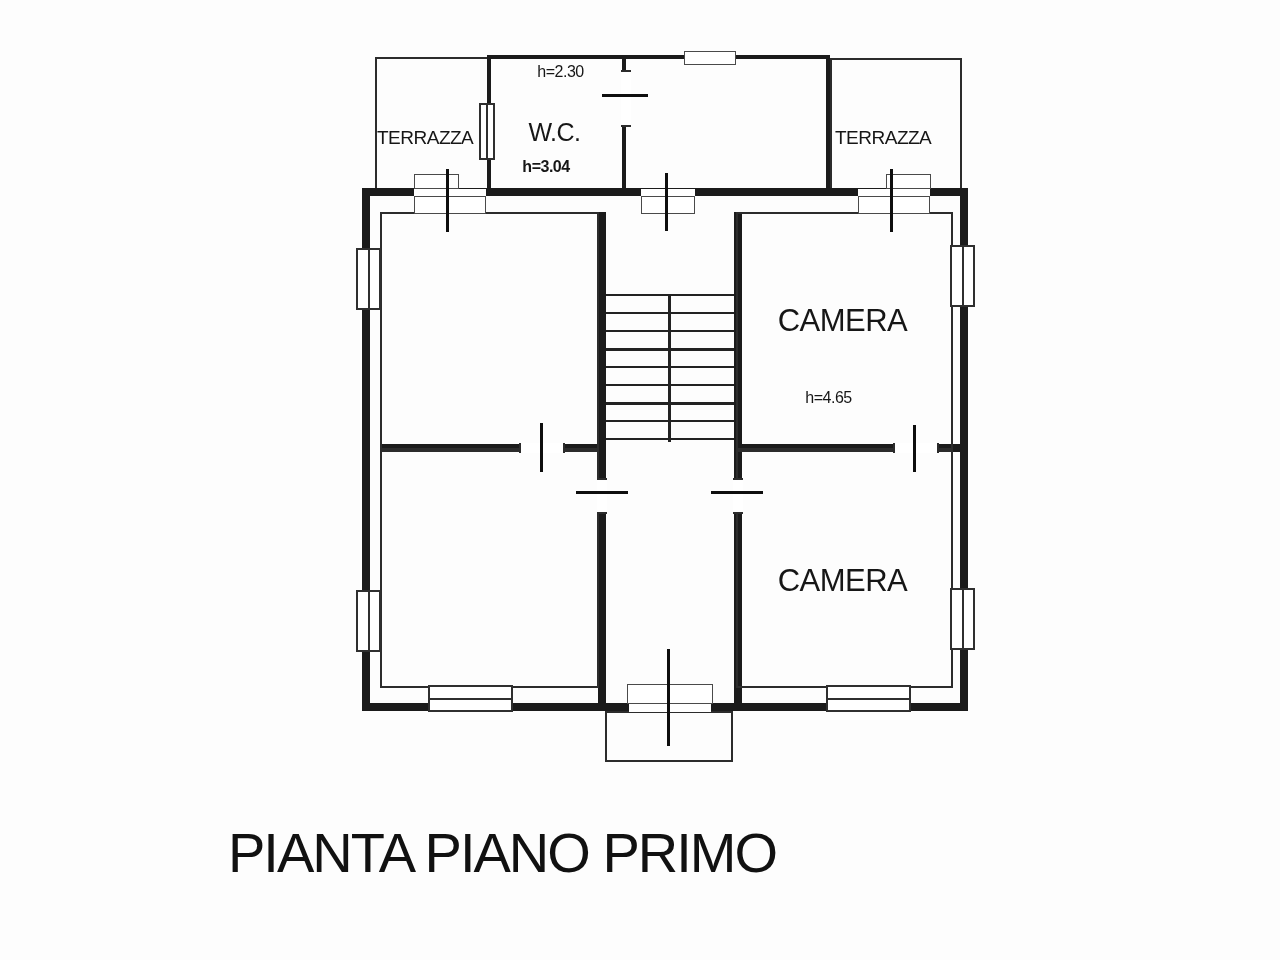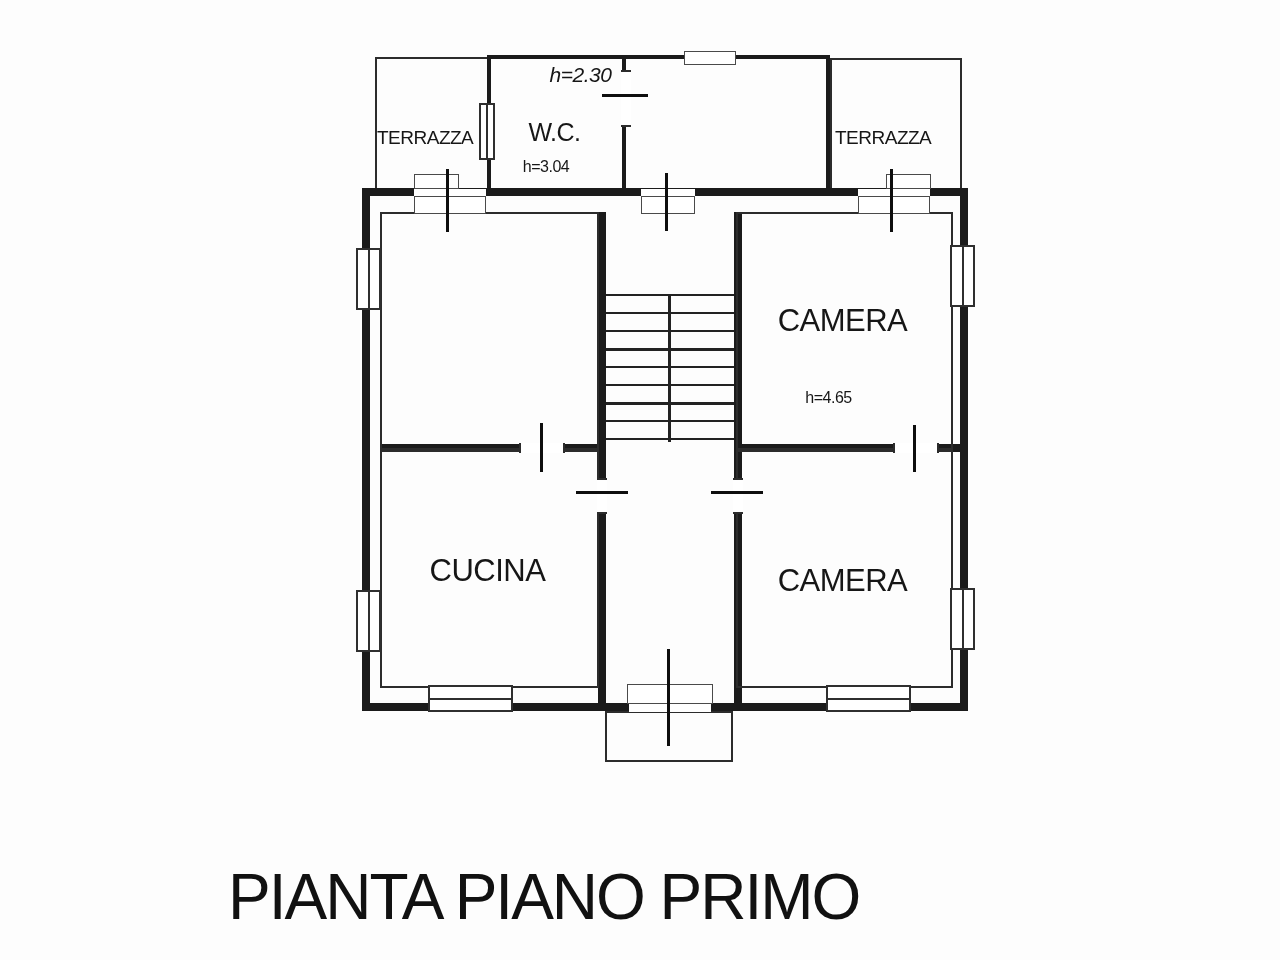--- a/index.html
+++ b/index.html
@@ -122,7 +122,7 @@
   <div class="lbl z5" style="left:377px;top:127px;font-size:19px;">TERRAZZA</div>
   <div class="lbl z5" style="left:835px;top:127px;font-size:19px;">TERRAZZA</div>
 
-  <div class="lbl center z5" style="left:513px;top:63px;width:135px;font-size:21px;font-style:italic;">h=2.30</div>
+  <div class="lbl center z5" style="left:493px;top:63px;width:135px;font-size:16px;">h=2.30</div>
   <div class="lbl center z5" style="left:487px;top:118px;width:135px;font-size:25px;">W.C.</div>
   <div class="lbl center z5" style="left:487px;top:158px;width:118px;font-size:16px;">h=3.04</div>
 

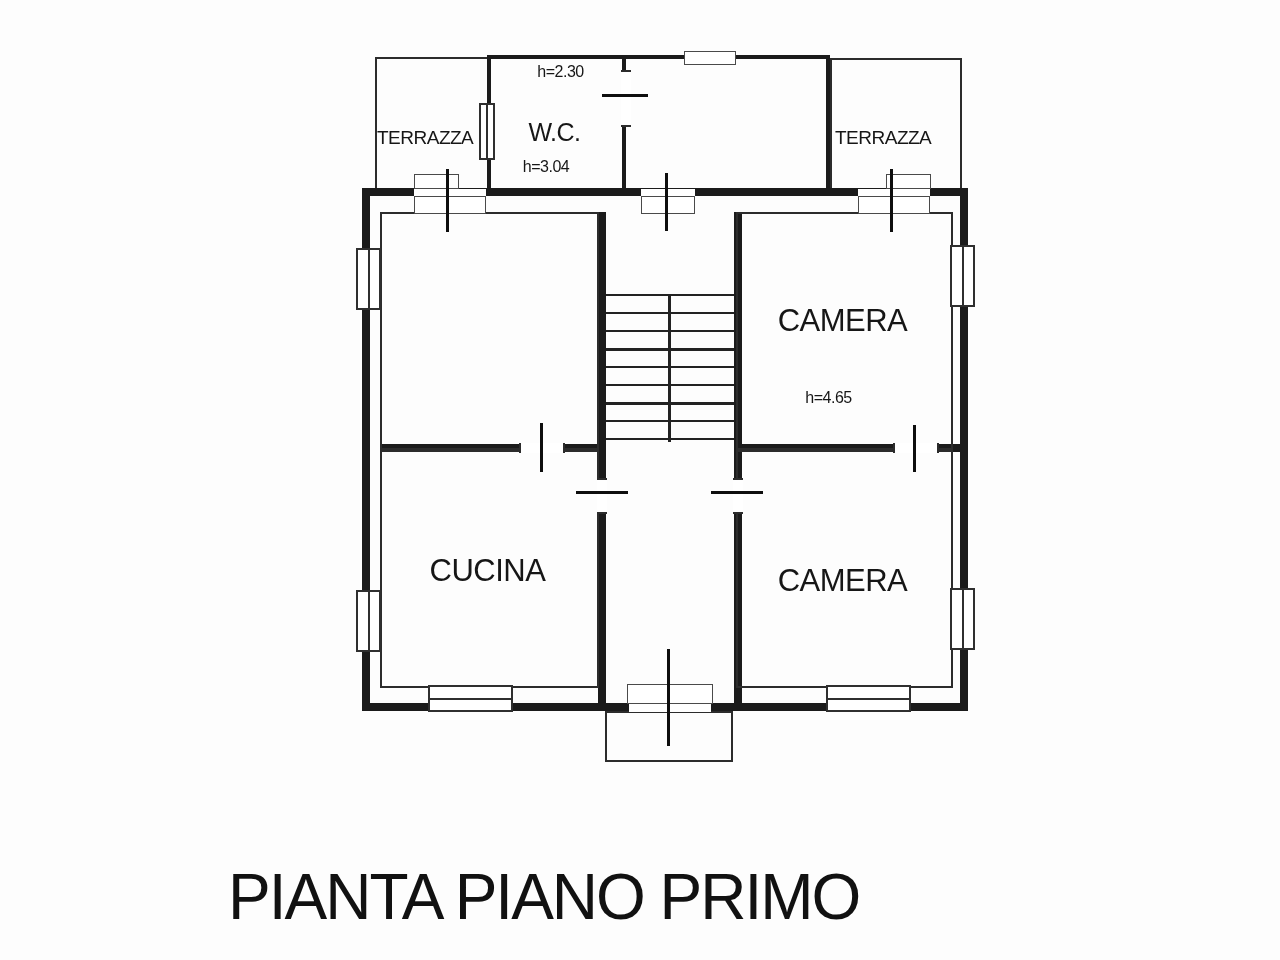--- a/index.html
+++ b/index.html
@@ -124,7 +124,7 @@
 
   <div class="lbl center z5" style="left:493px;top:63px;width:135px;font-size:16px;">h=2.30</div>
   <div class="lbl center z5" style="left:487px;top:118px;width:135px;font-size:25px;">W.C.</div>
-  <div class="lbl center z5" style="left:487px;top:158px;width:118px;font-size:16px;">h=3.04</div>
+  <div class="lbl center z5" style="left:487px;top:158px;width:118px;font-size:16px;font-weight:bold;">h=3.04</div>
 
   <div class="lbl center z5" style="left:736px;top:303px;width:213px;font-size:31px;">CAMERA</div>
   <div class="lbl center z5" style="left:736px;top:389px;width:185px;font-size:16px;">h=4.65</div>

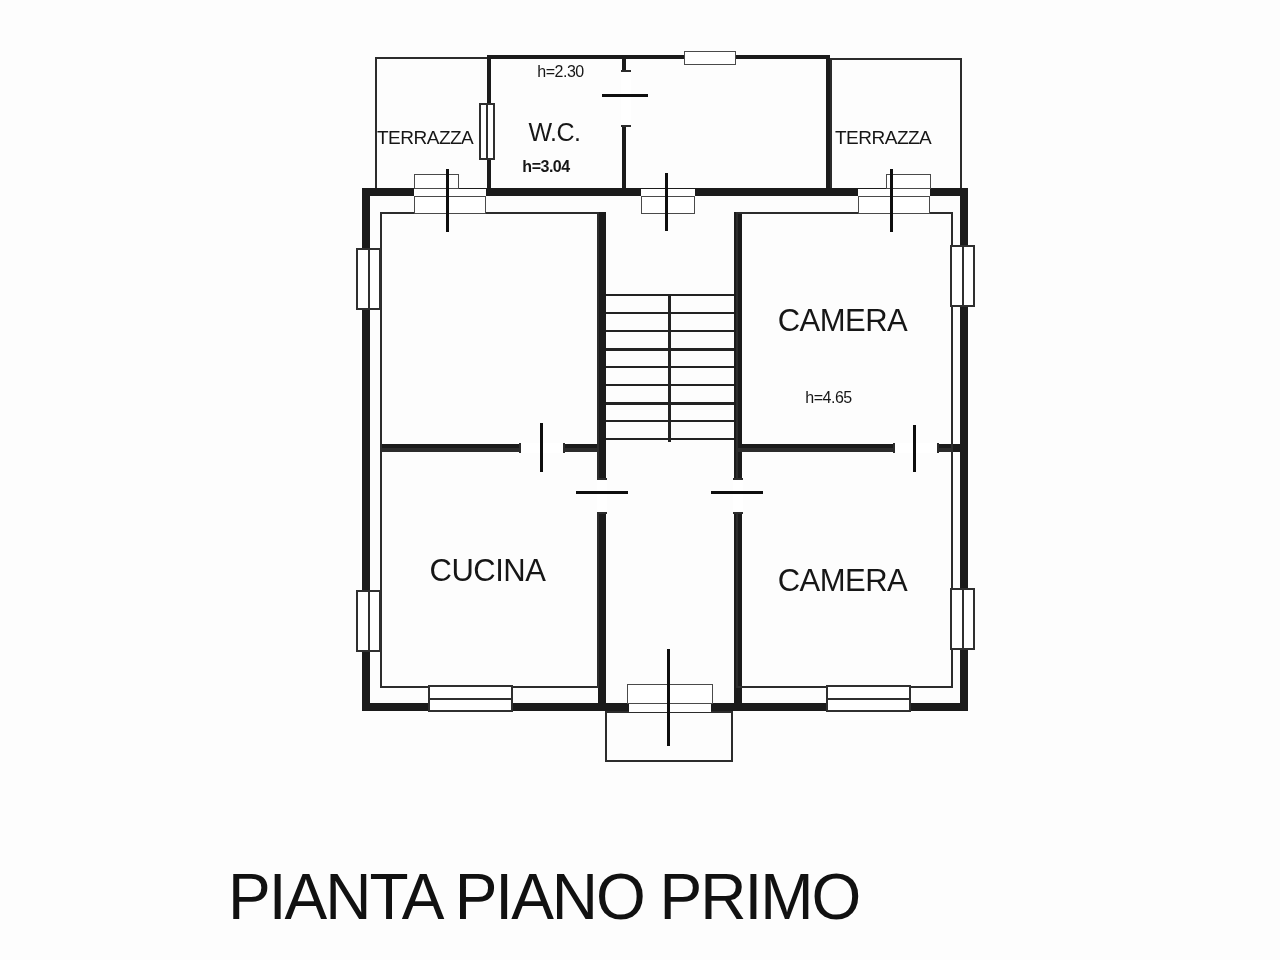--- a/index.html
+++ b/index.html
@@ -128,7 +128,6 @@
 
   <div class="lbl center z5" style="left:736px;top:303px;width:213px;font-size:31px;">CAMERA</div>
   <div class="lbl center z5" style="left:736px;top:389px;width:185px;font-size:16px;">h=4.65</div>
-  <div class="lbl center z5" style="left:380px;top:553px;width:215px;font-size:31px;">CUCINA</div>
   <div class="lbl center z5" style="left:736px;top:563px;width:213px;font-size:31px;">CAMERA</div>
 
   <div class="lbl z5" style="left:228px;top:860px;font-size:64px;letter-spacing:-2px;color:#111;">PIANTA PIANO PRIMO</div>

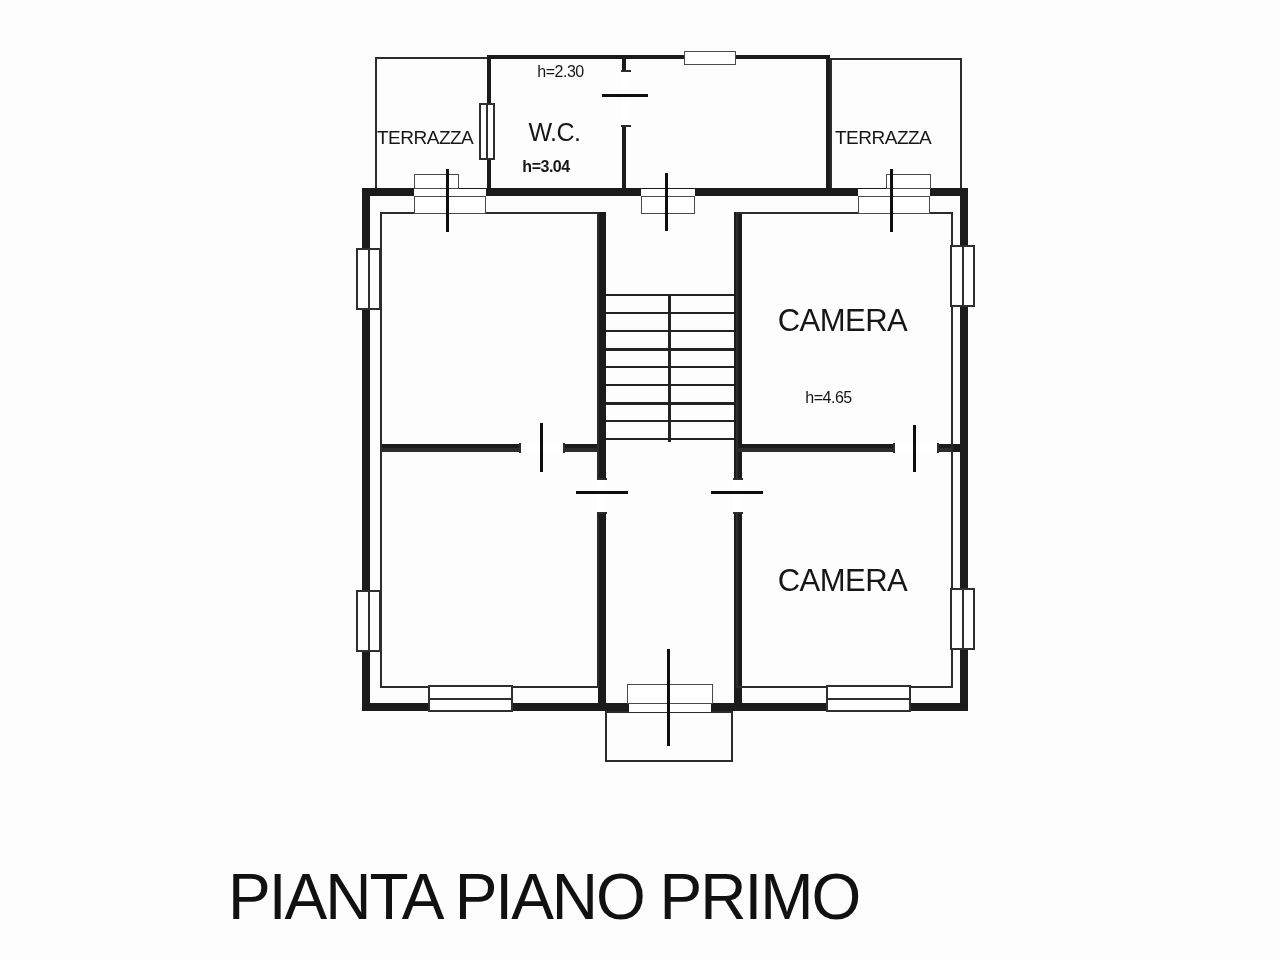--- a/index.html
+++ b/index.html
@@ -130,7 +130,7 @@
   <div class="lbl center z5" style="left:736px;top:389px;width:185px;font-size:16px;">h=4.65</div>
   <div class="lbl center z5" style="left:736px;top:563px;width:213px;font-size:31px;">CAMERA</div>
 
-  <div class="lbl z5" style="left:228px;top:860px;font-size:64px;letter-spacing:-2px;color:#111;">PIANTA PIANO PRIMO</div>
+  <div class="lbl z5" style="left:228px;top:820px;font-size:56px;letter-spacing:-2px;color:#111;">PIANTA PIANO PRIMO</div>
 
 </div>
 

